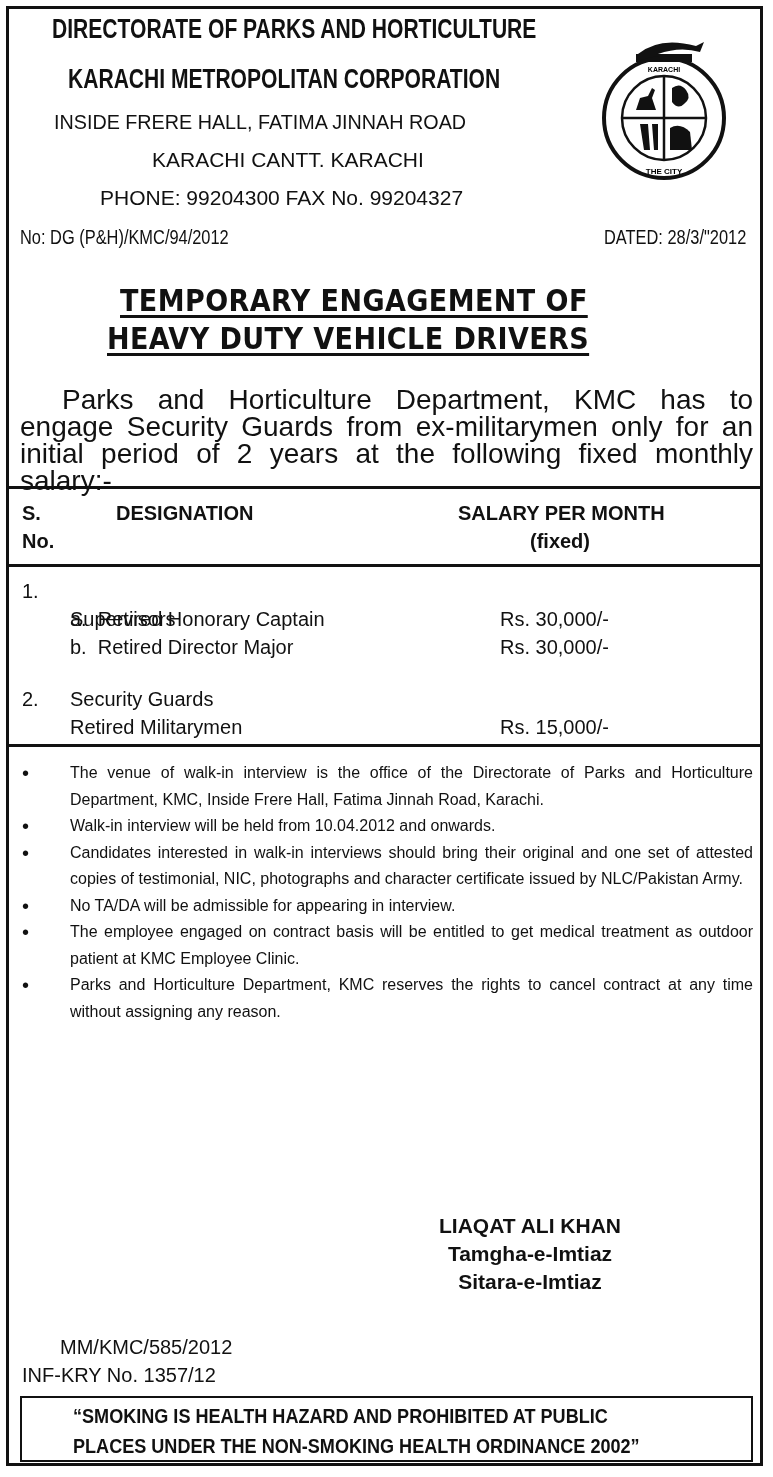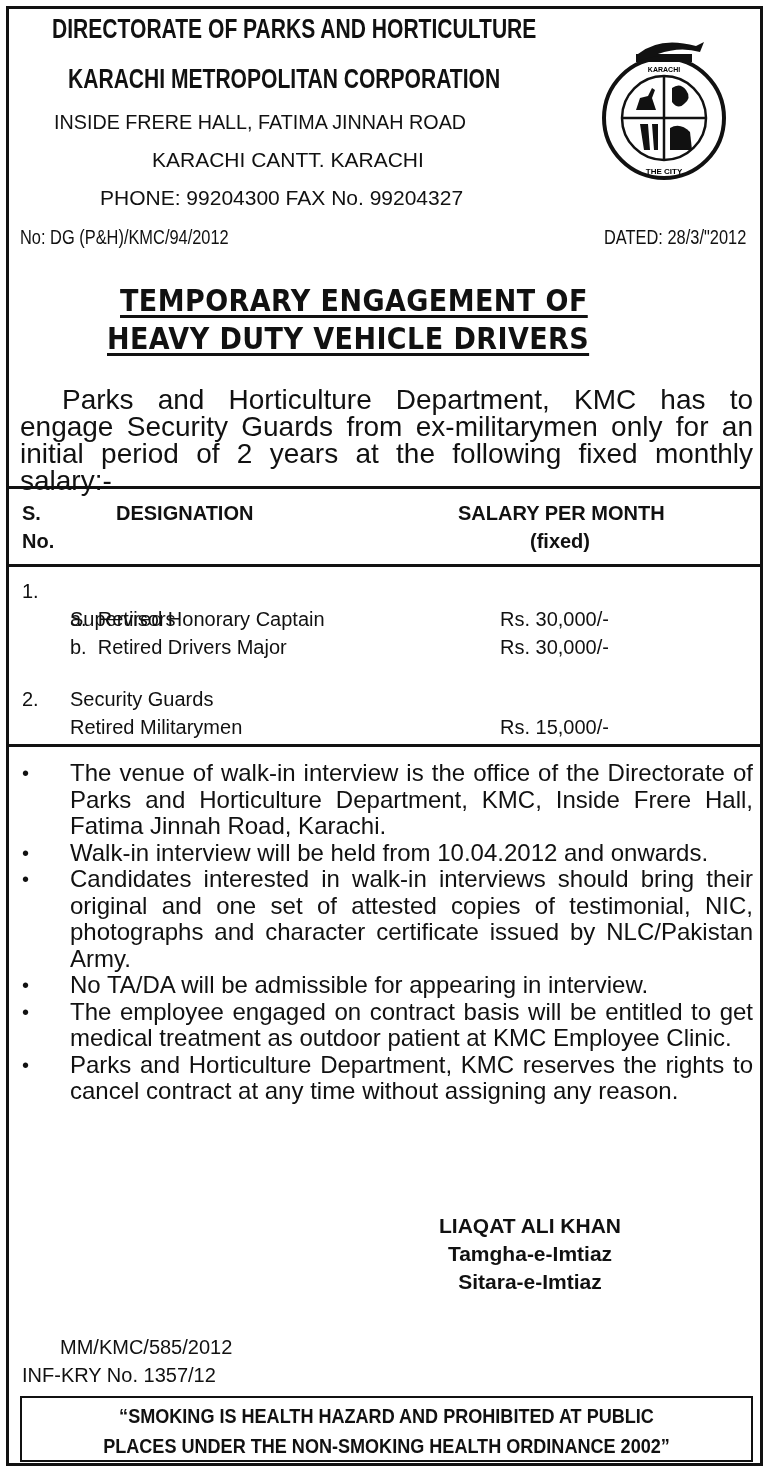--- a/index.html
+++ b/index.html
@@ -79,7 +79,7 @@
 <div class="abs td" style="left:70px; top:608px; white-space:pre;">a.  Retired Honorary Captain</div>
 <div class="abs td" style="left:500px; top:608px;">Rs. 30,000/-</div>
 
-<div class="abs td" style="left:70px; top:636px; white-space:pre;">b.  Retired Drivers Major</div>
+<div class="abs td" style="left:70px; top:636px; white-space:pre;">b.  Retired Director Major</div>
 <div class="abs td" style="left:500px; top:636px;">Rs. 30,000/-</div>
 
 <div class="abs td" style="left:22px; top:688px;">2.</div>

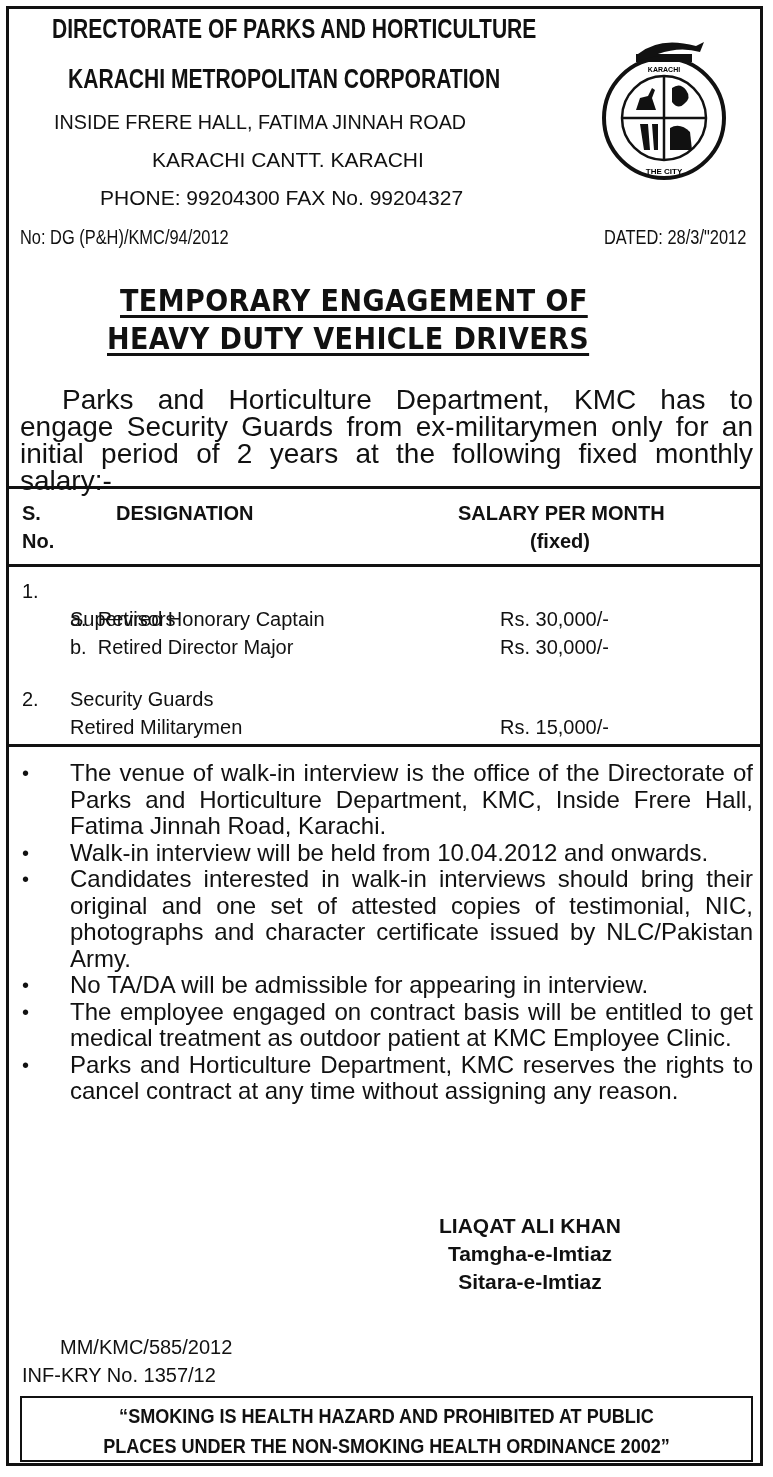--- a/index.html
+++ b/index.html
@@ -20,7 +20,7 @@
   .th { font-weight: bold; font-size: 20px; white-space: nowrap; }
   .td { font-size: 20px; white-space: nowrap; }
   ul.bullets { list-style: none; margin: 0; padding: 0; }
-  ul.bullets li { position: relative; padding-left: 48px; font-size: 24px; line-height: 26.5px; text-align: justify; }
+  ul.bullets li { position: relative; padding-left: 48px; font-size: 16px; line-height: 26.5px; text-align: justify; }
   ul.bullets li::before { content: "\2022"; position: absolute; left: 0; top: 0; font-size: 20px; }
   .sig { font-weight: bold; font-size: 21px; text-align: center; line-height: 28px; }
   .foot { font-size: 20px; line-height: 27px; }

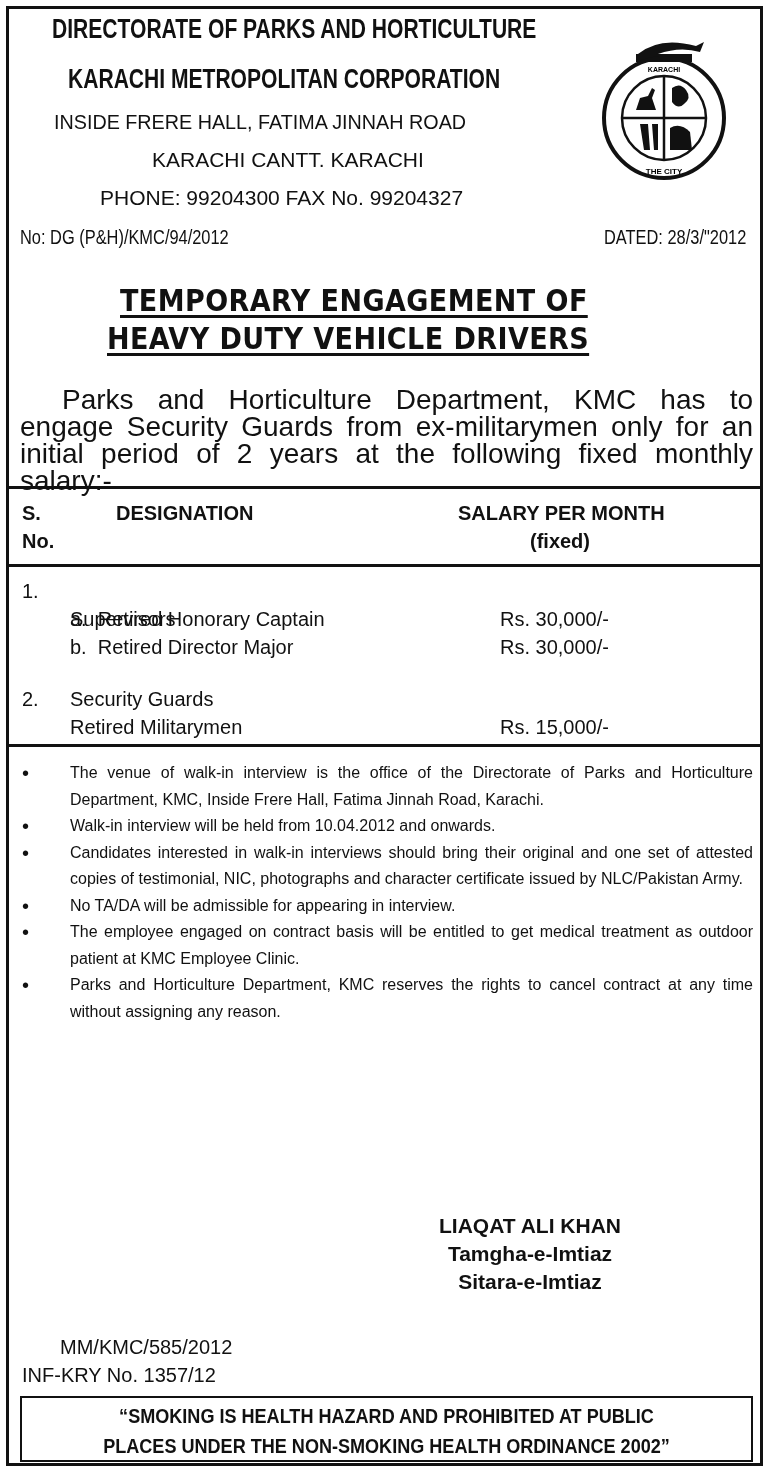--- a/index.html
+++ b/index.html
@@ -25,7 +25,7 @@
   .sig { font-weight: bold; font-size: 21px; text-align: center; line-height: 28px; }
   .foot { font-size: 20px; line-height: 27px; }
   .notice { position: absolute; left: 20px; top: 1396px; width: 733px; height: 66px;
-            border: 2px solid #111; box-sizing: border-box; text-align: center;
+            border: 2px solid #111; box-sizing: border-box; 
             font-weight: bold; font-size: 21px; line-height: 30px; padding-top: 3px; }
   .seal { position: absolute; left: 600px; top: 32px; width: 128px; height: 150px; }
 </style>

